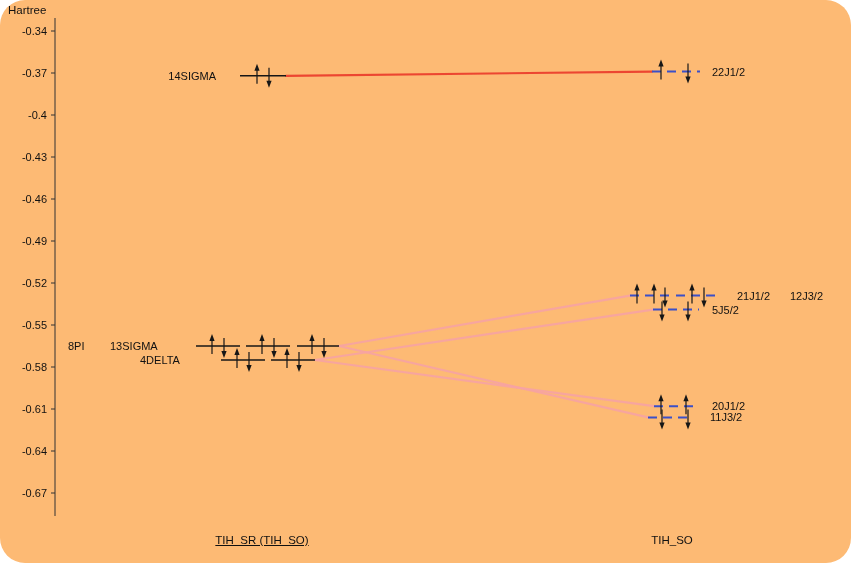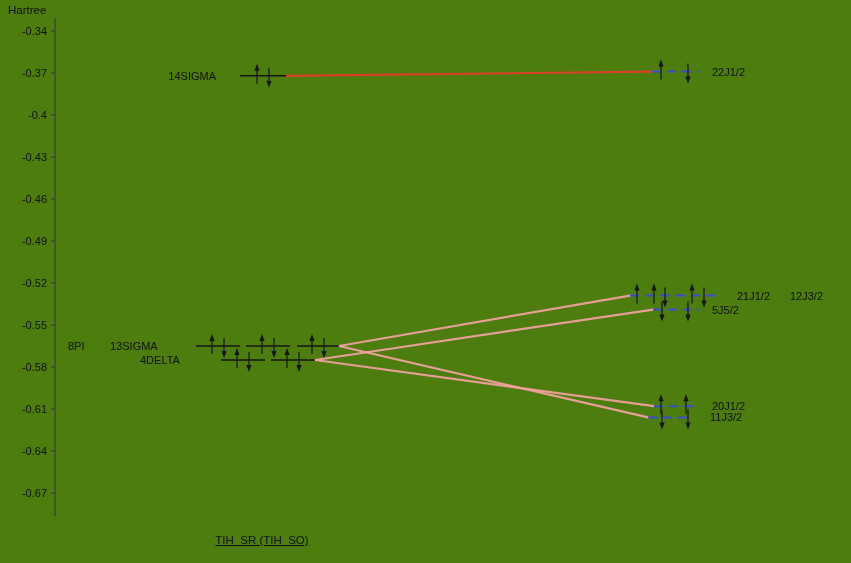--- a/index.html
+++ b/index.html
@@ -4,7 +4,7 @@
 <style>
   html,body{margin:0;padding:0;background:#ffffff;}
   body{font-family:"Liberation Sans","DejaVu Sans",sans-serif;color:#111111;}
-  .stage{position:relative;width:851px;height:563px;background:#4d7c0f;overflow:hidden;}
+  .stage{position:relative;width:851px;height:563px;background:#fdba74;overflow:hidden;border-radius:25px;}
   .stage svg{position:absolute;left:0;top:0;}
   .axis-title{position:absolute;left:8px;top:4px;font-size:11.5px;color:#111;}
   .col-label{position:absolute;top:534px;width:220px;text-align:center;font-size:11.5px;color:#111;}

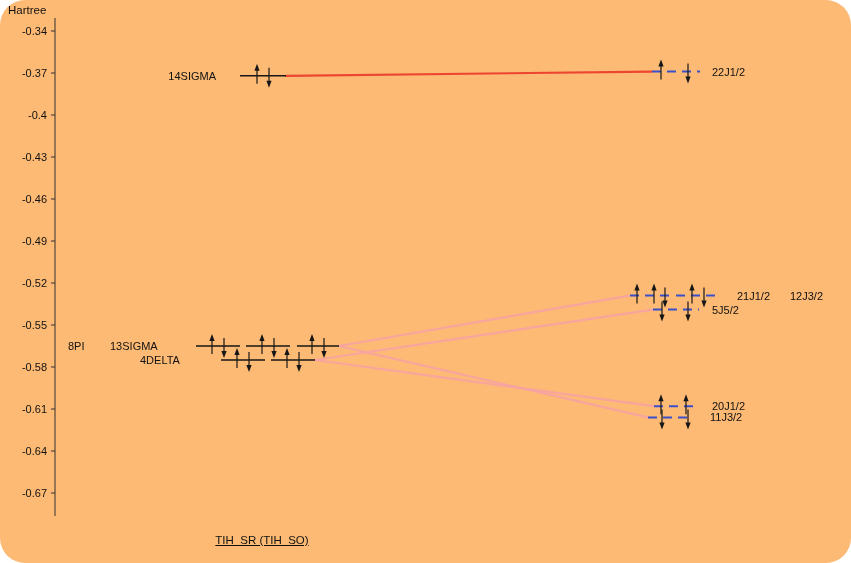--- a/index.html
+++ b/index.html
@@ -122,6 +122,7 @@
       <text x="710" y="421.4" text-anchor="start" font-size="11" fill="#111111">11J3/2</text>
     </svg>
   <div class="col-label left">TIH_SR (TIH_SO)</div>
+  <div class="col-label right">TIH_SO</div>
 </div>
 
 </body></html>

